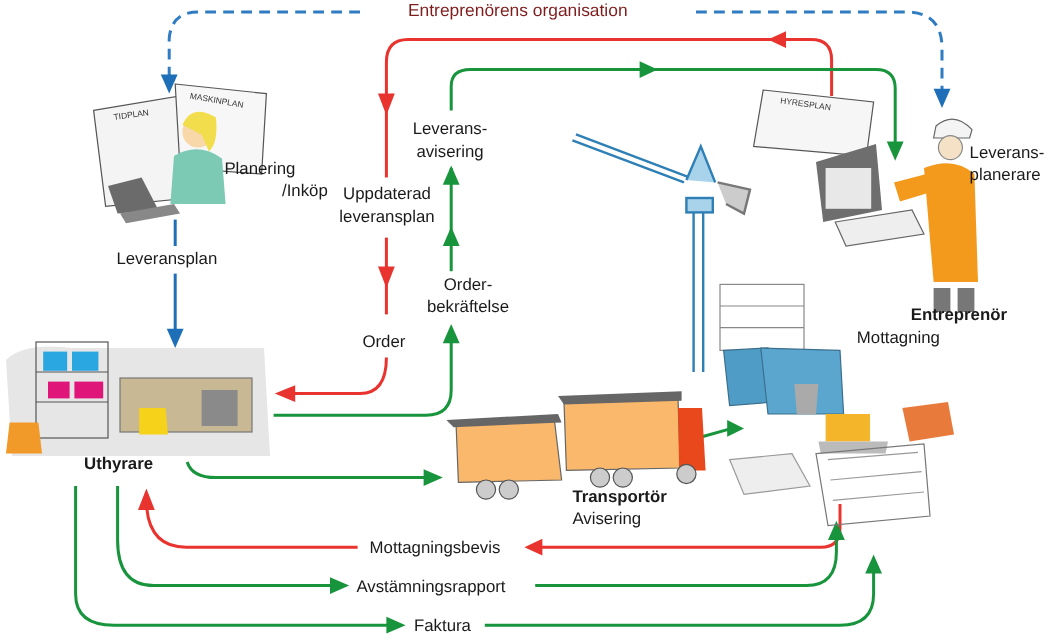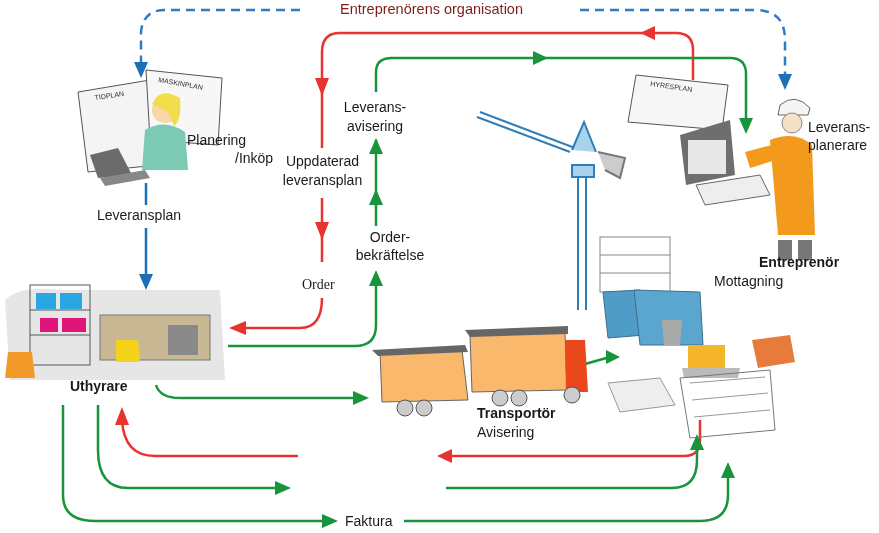--- a/index.html
+++ b/index.html
@@ -186,7 +186,7 @@
 <div class="lbl c" style="left:275px; top:153px; width:95px;">Uppdaterad</div>
 <div class="lbl c" style="left:275px; top:172px; width:95px;">leveransplan</div>
 
-<div class="lbl" style="left:302px; top:276px;font-family:Liberation Serif, serif;">Order</div>
+<div class="lbl" style="left:302px; top:276px;">Order</div>
 
 <div class="lbl c" style="left:335px; top:99px; width:80px;">Leverans-</div>
 <div class="lbl c" style="left:335px; top:118px; width:80px;">avisering</div>

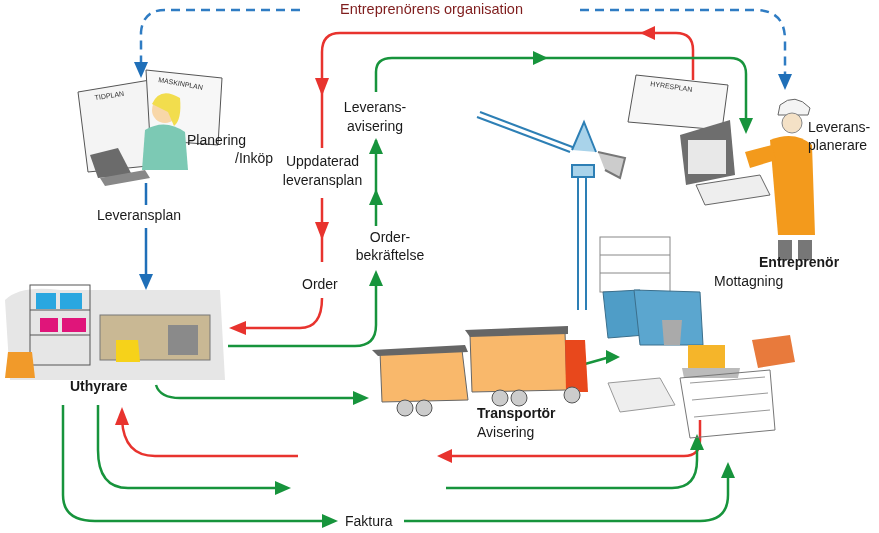--- a/index.html
+++ b/index.html
@@ -205,6 +205,7 @@
 <div class="lbl b" style="left:745px; top:254px;margin-left:14px;">Entreprenör</div>
 <div class="lbl" style="left:714px; top:273px;">Mottagning</div>
 
+<div class="lbl" style="left:308px; top:448px;">Mottagningsbevis</div>
 <div class="lbl" style="left:345px; top:513px;">Faktura</div>
 </div>
 

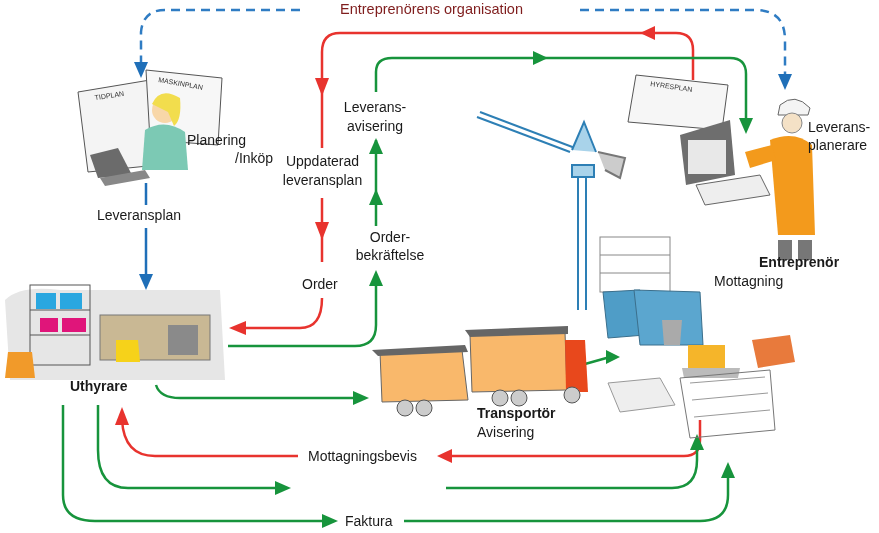--- a/index.html
+++ b/index.html
@@ -206,6 +206,7 @@
 <div class="lbl" style="left:714px; top:273px;">Mottagning</div>
 
 <div class="lbl" style="left:308px; top:448px;">Mottagningsbevis</div>
+<div class="lbl" style="left:297px; top:480px;">Avstämningsrapport</div>
 <div class="lbl" style="left:345px; top:513px;">Faktura</div>
 </div>
 

